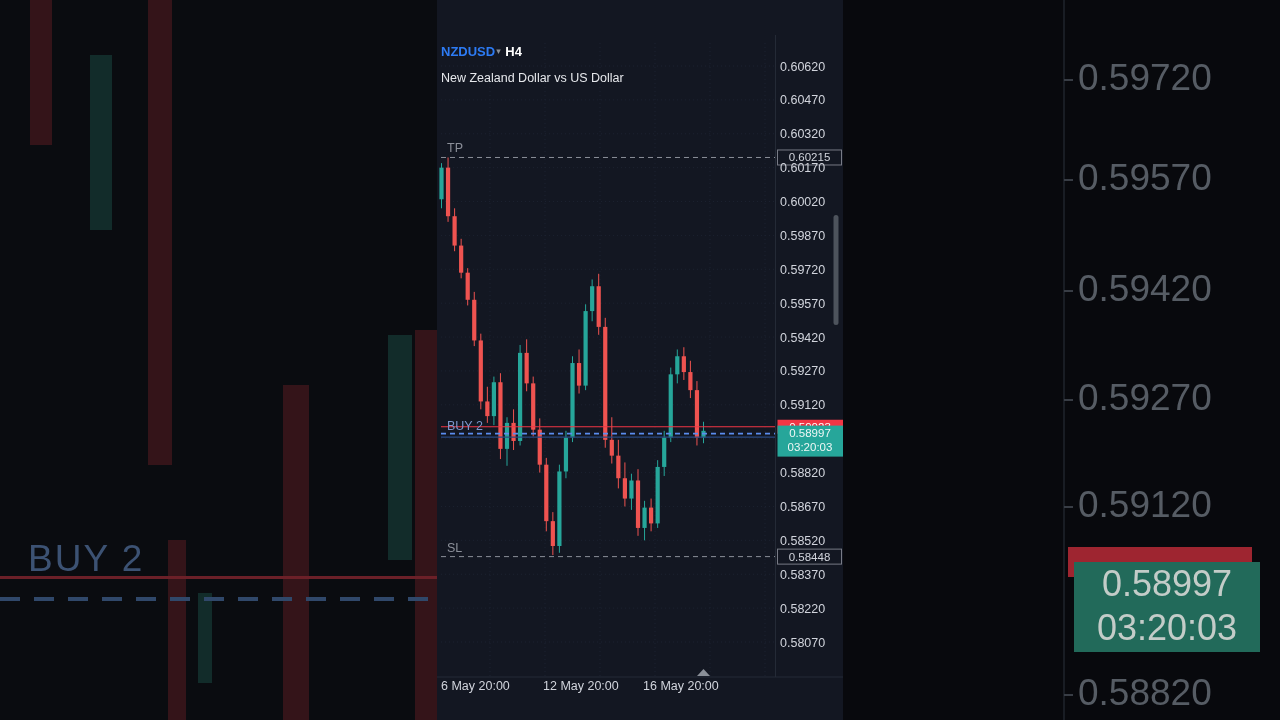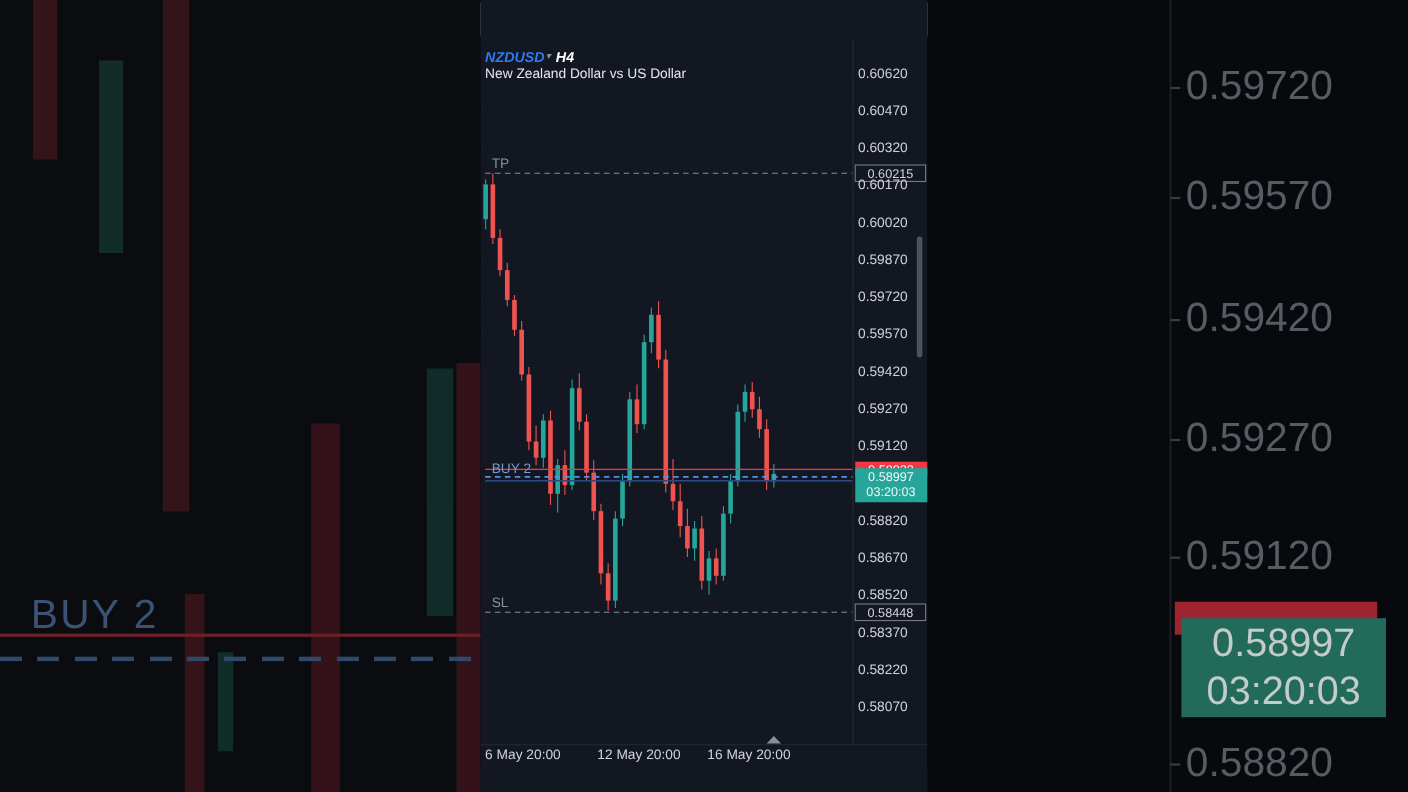--- a/index.html
+++ b/index.html
@@ -40,7 +40,7 @@
 
   
   .chart-header{position:absolute;left:441px;top:44px;line-height:1.25;z-index:3;}
-  .ch-row1{font-size:13px;font-weight:700;color:#fff;font-style:italic;}
+  .ch-row1{font-size:13px;font-weight:700;color:#fff;}
   .ch-symbol{color:#2d7bf4;}
   .ch-caret{color:#8b9097;font-size:9px;font-weight:400;vertical-align:2px;padding:0 1px;}
   .ch-desc{font-size:12.5px;color:#e6e8ec;font-weight:400;margin-top:0;}

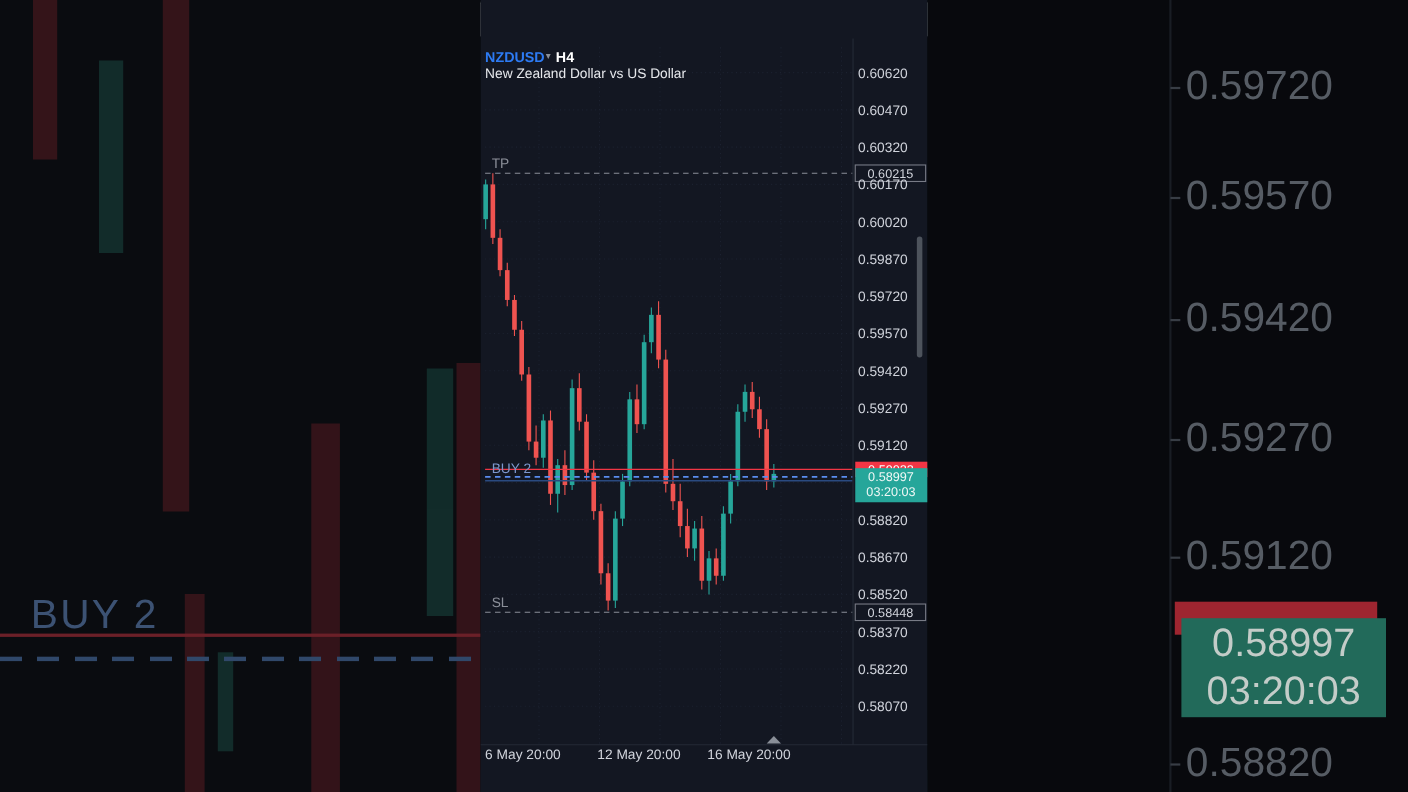--- a/index.html
+++ b/index.html
@@ -43,7 +43,7 @@
   .ch-row1{font-size:13px;font-weight:700;color:#fff;}
   .ch-symbol{color:#2d7bf4;}
   .ch-caret{color:#8b9097;font-size:9px;font-weight:400;vertical-align:2px;padding:0 1px;}
-  .ch-desc{font-size:12.5px;color:#e6e8ec;font-weight:400;margin-top:0;}
+  .ch-desc{font-size:12.5px;color:#e6e8ec;font-weight:400;margin-top:11px;}
 
   
   .toolbar{position:absolute;left:437px;top:700px;width:406px;height:20px;background:#151b27;

